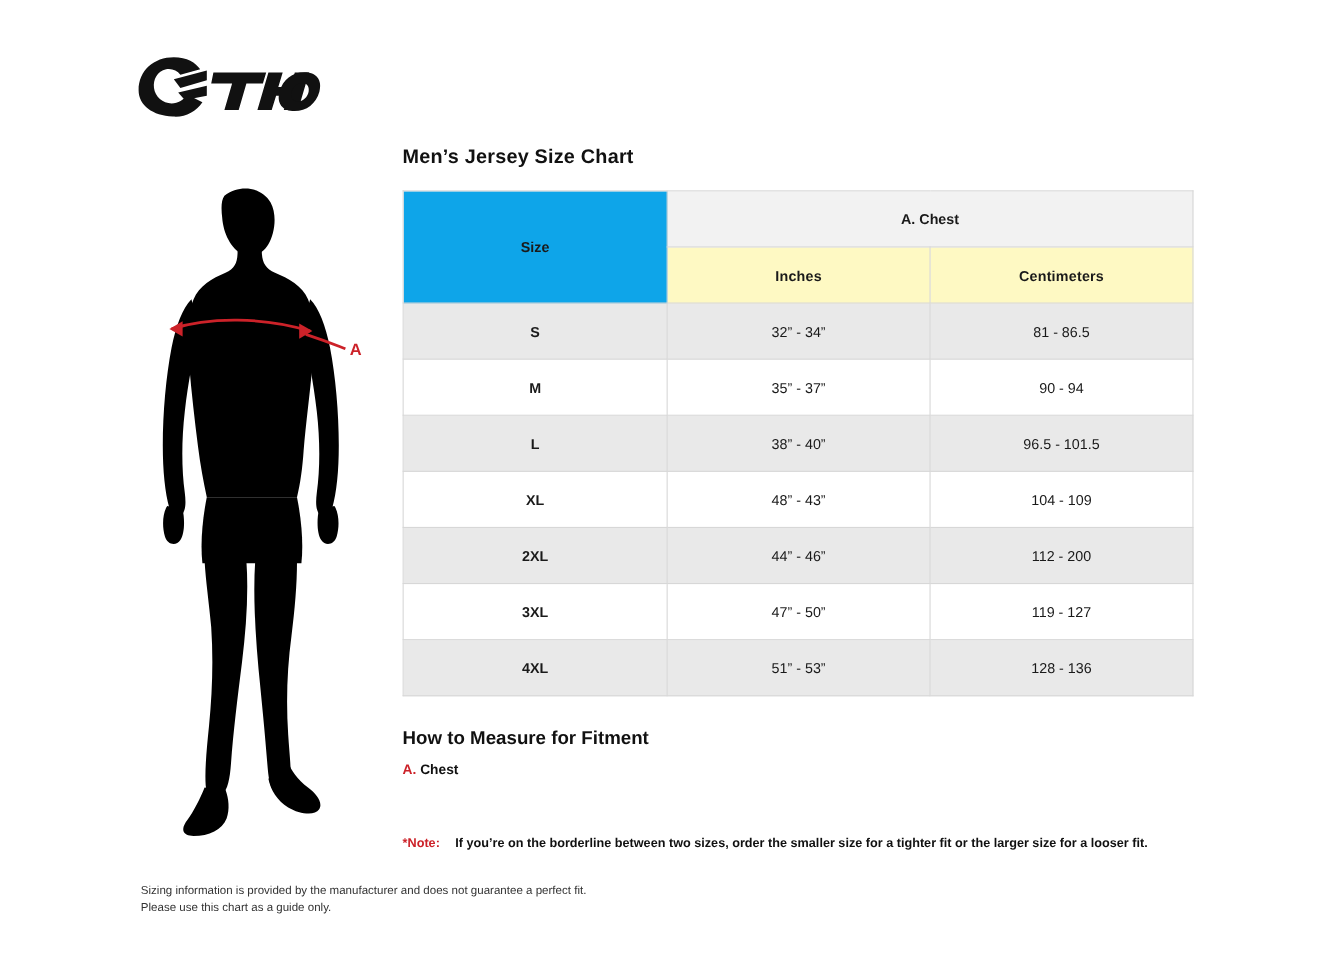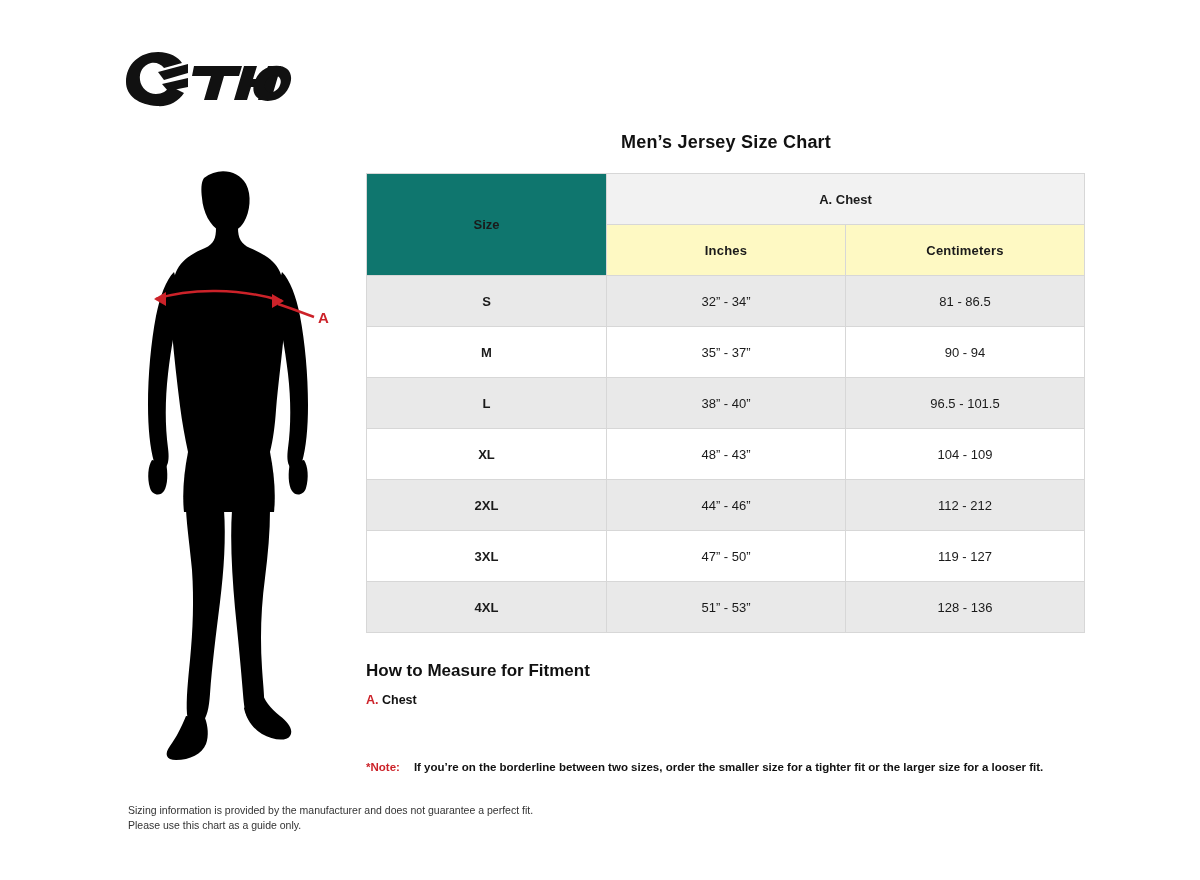--- a/index.html
+++ b/index.html
@@ -46,7 +46,6 @@
     letter-spacing: 0.2px;
     color: #111;
     margin: 0 0 20px 0;
-    text-align: center;
   }
 
   table.size-table {

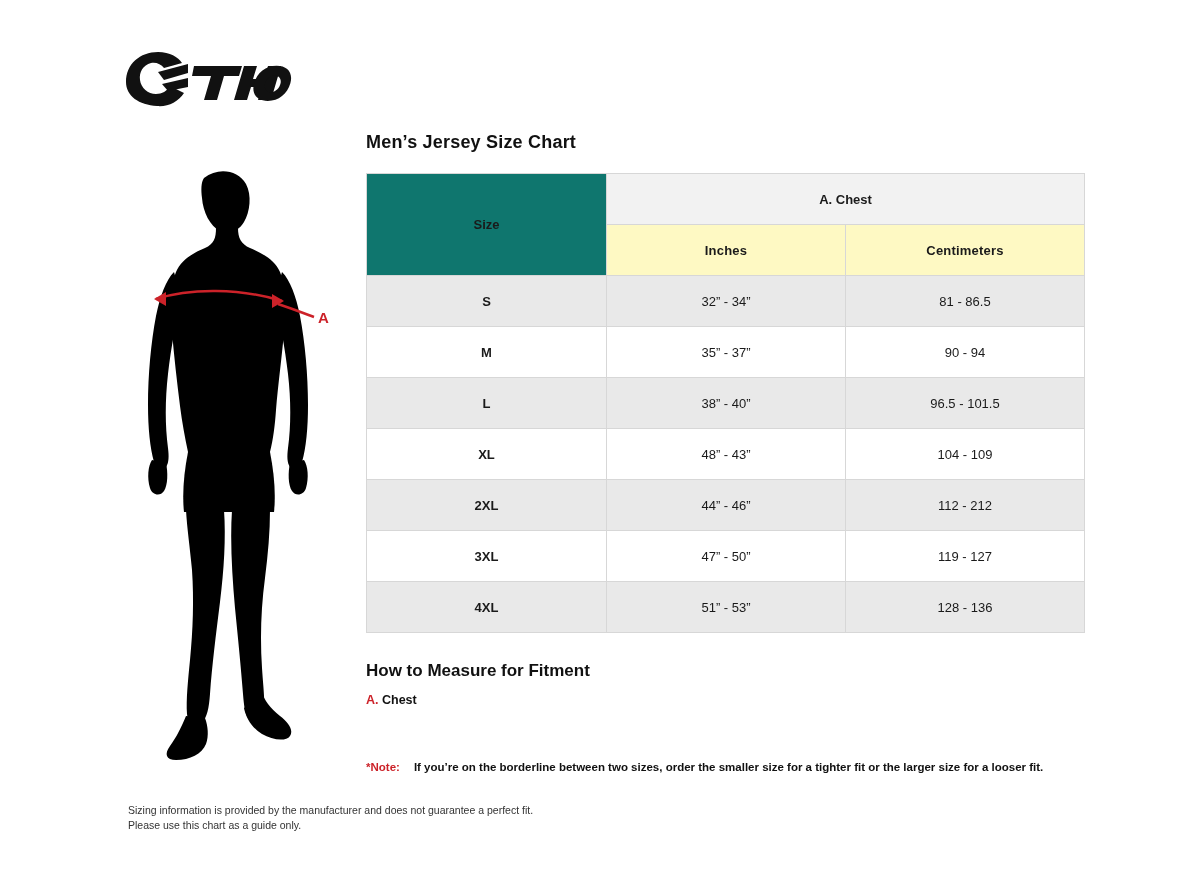--- a/index.html
+++ b/index.html
@@ -66,7 +66,7 @@
     width: 240px;
     font-weight: bold;
     font-size: 13px;
-    background: #0f766e;
+    background: #0ea5e9;
     height: 80px;
   }
   th.chest-head {

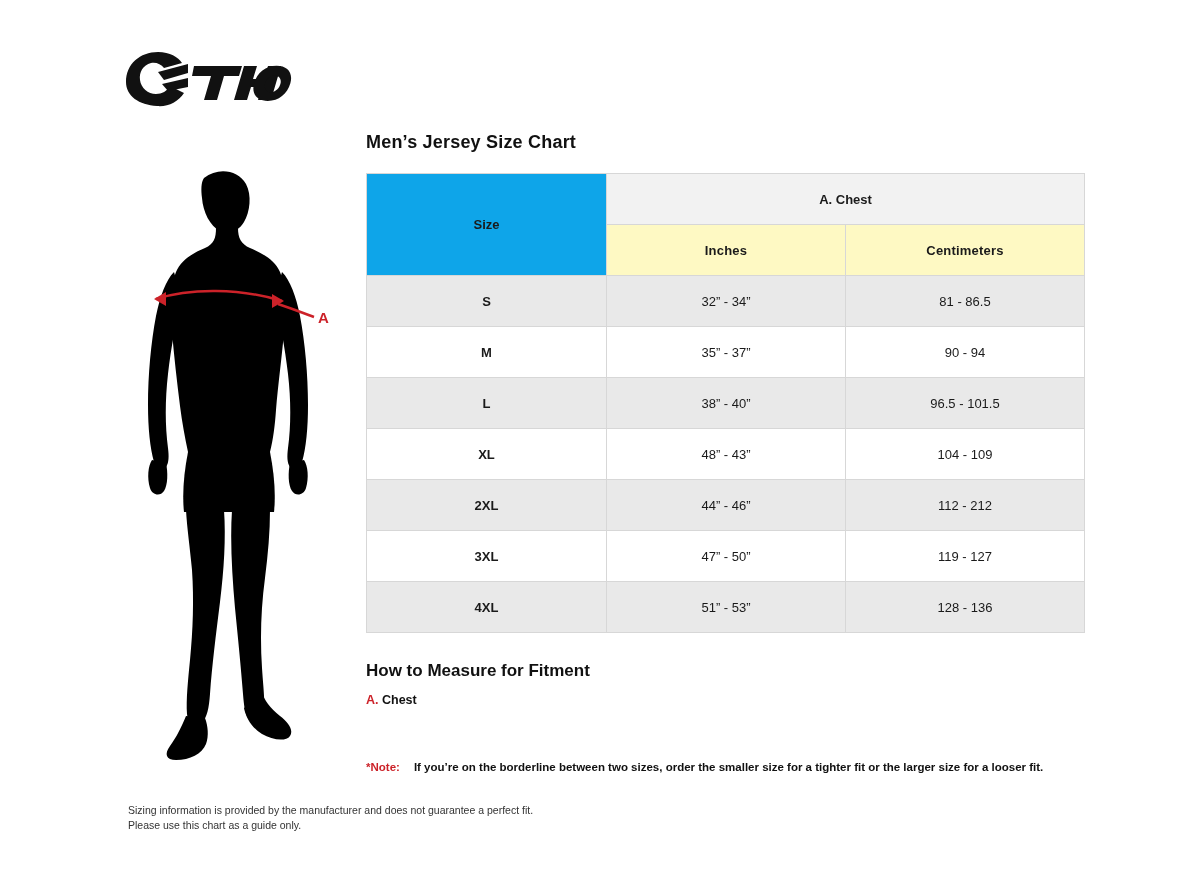--- a/index.html
+++ b/index.html
@@ -226,7 +226,7 @@
         <tr class="row-odd">
           <td class="size-cell">2XL</td>
           <td class="val-cell">44” - 46”</td>
-          <td class="val-cell">112 - 212</td>
+          <td class="val-cell">112 - 200</td>
         </tr>
         <tr class="row-even">
           <td class="size-cell">3XL</td>

